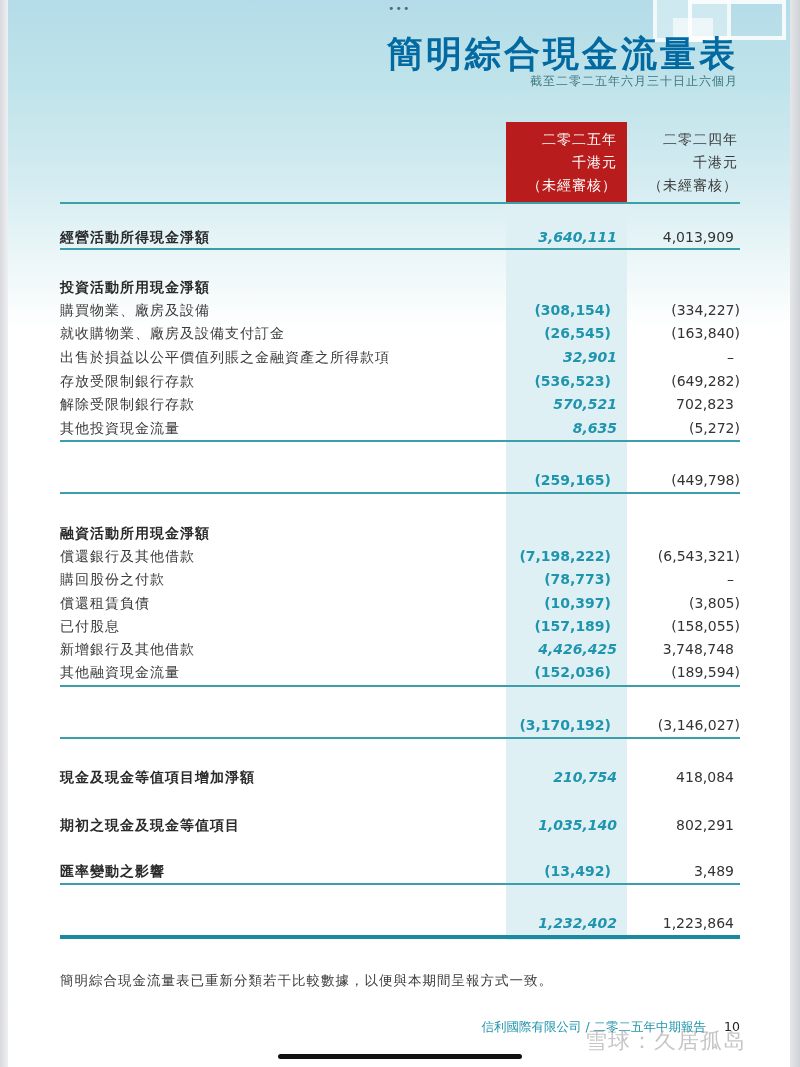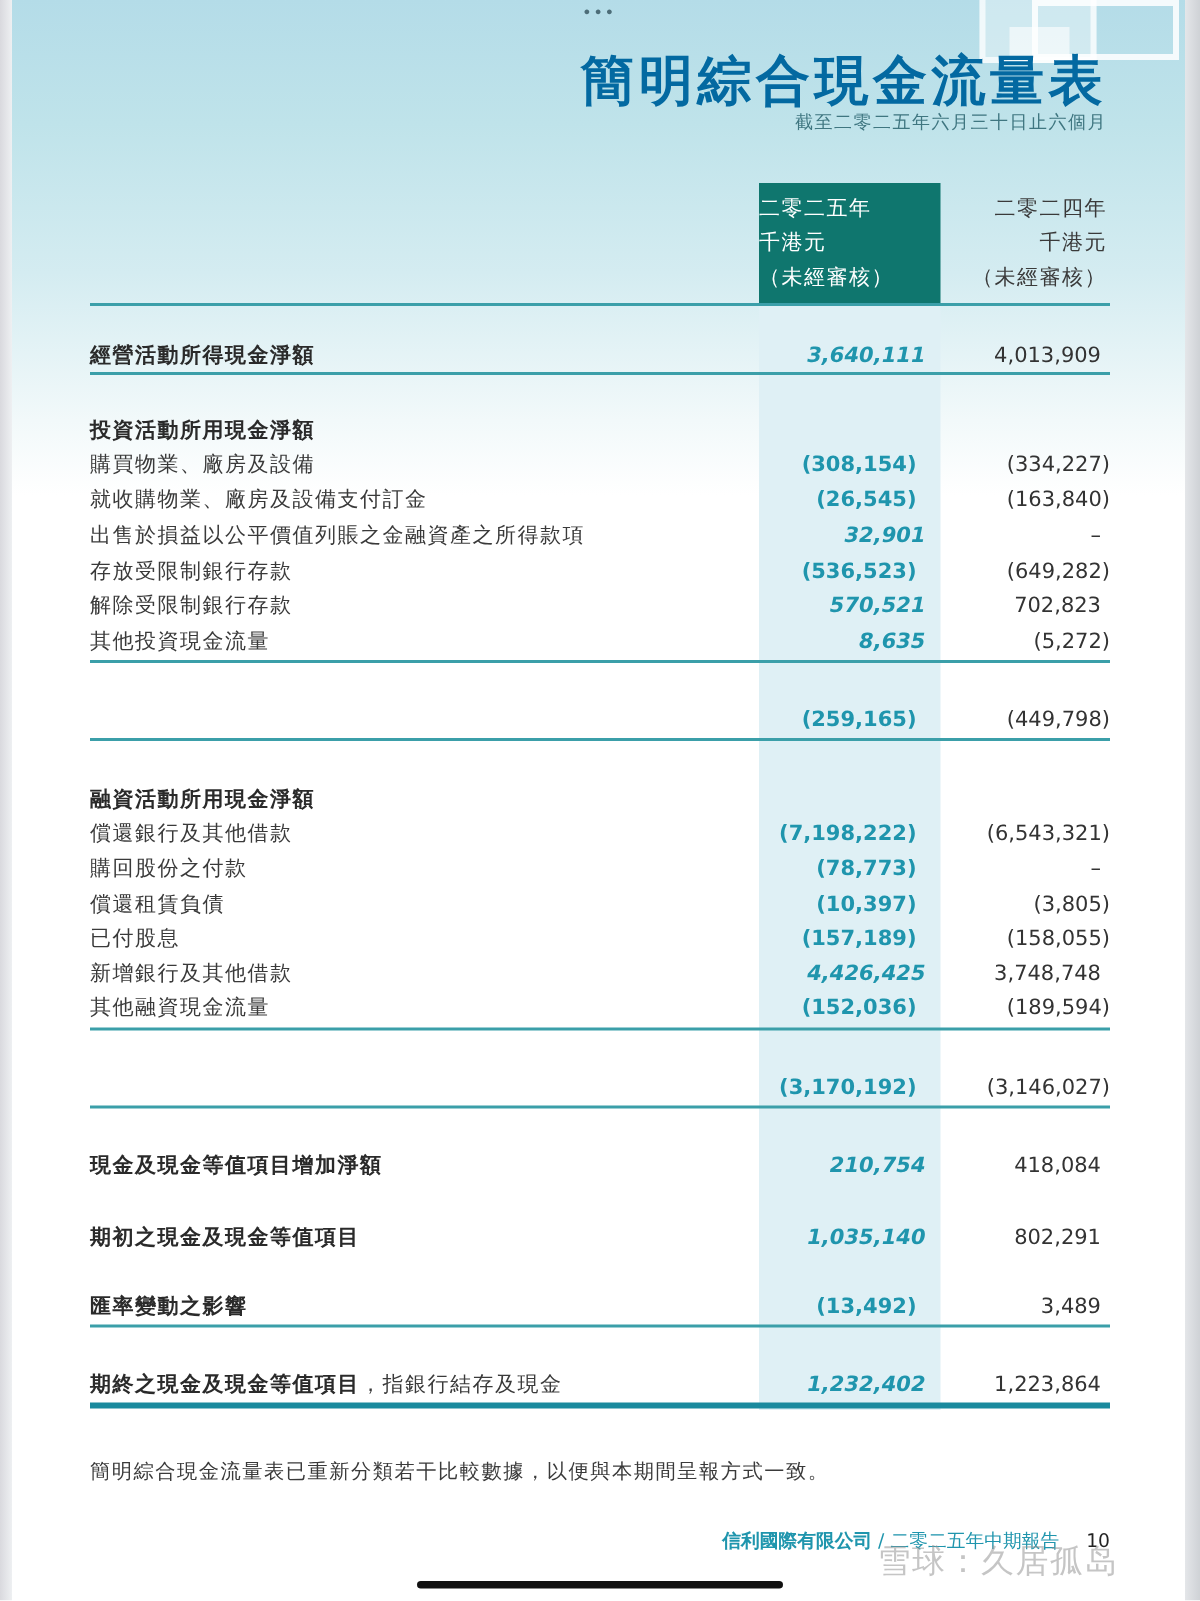--- a/index.html
+++ b/index.html
@@ -26,7 +26,7 @@
   .band { position:absolute; left:506px; top:203px; width:121px; height:737px; background:#dff0f5; }
   .colhead-2025 {
     position:absolute; left:506px; top:122px; width:121px; height:81px;
-    background:#0f766e; color:#ffffff; text-align:left; box-sizing:border-box; padding:6px 10px 0 0;
+    background:#b91c1c; color:#ffffff; text-align:right; box-sizing:border-box; padding:6px 10px 0 0;
     font-size:14px; line-height:23px; letter-spacing:1px;
   }
   .colhead-2024 {

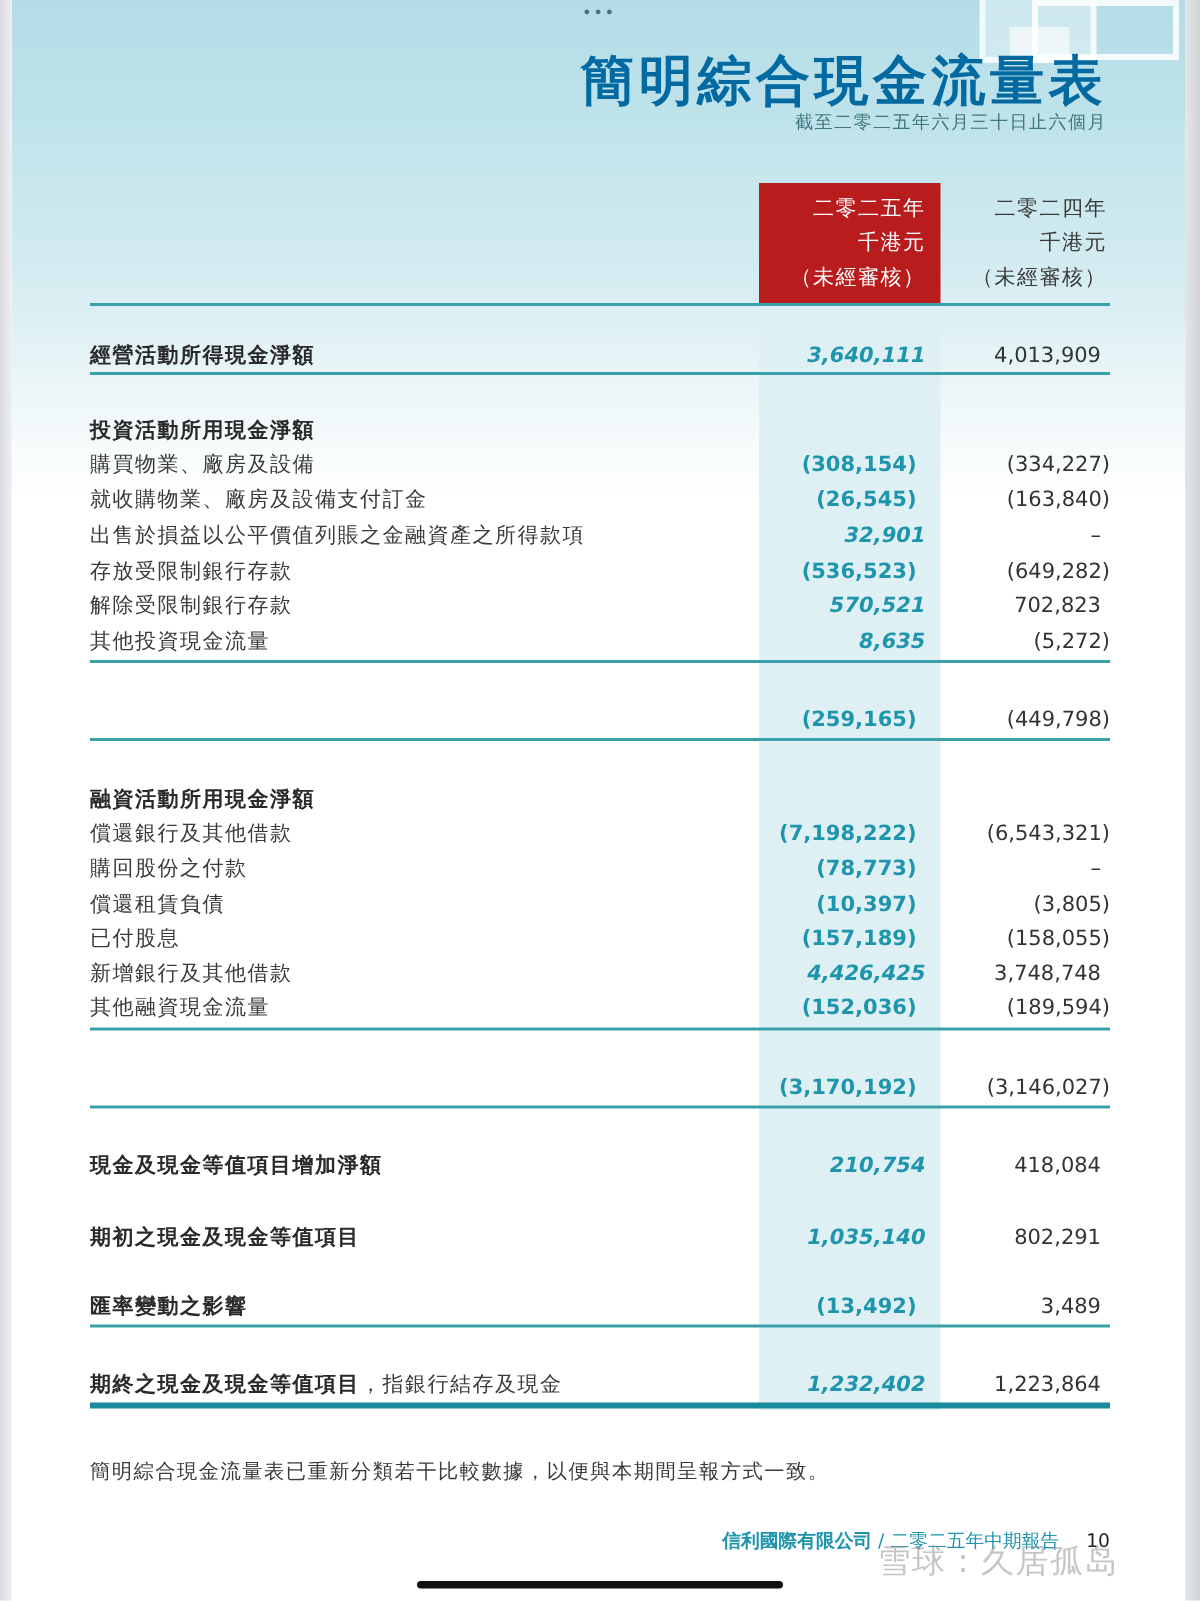--- a/index.html
+++ b/index.html
@@ -188,7 +188,6 @@
 </div>
 <div class="hline" style="top:883px;"></div>
 <div class="row" style="top:912px;">
-  <span class="label bold"><span>期終之現金及現金等值項目</span><span class="note">，指銀行結存及現金</span></span>
   <span class="v25 pos">1,232,402</span>
   <span class="v24 pos24">1,223,864</span>
 </div>

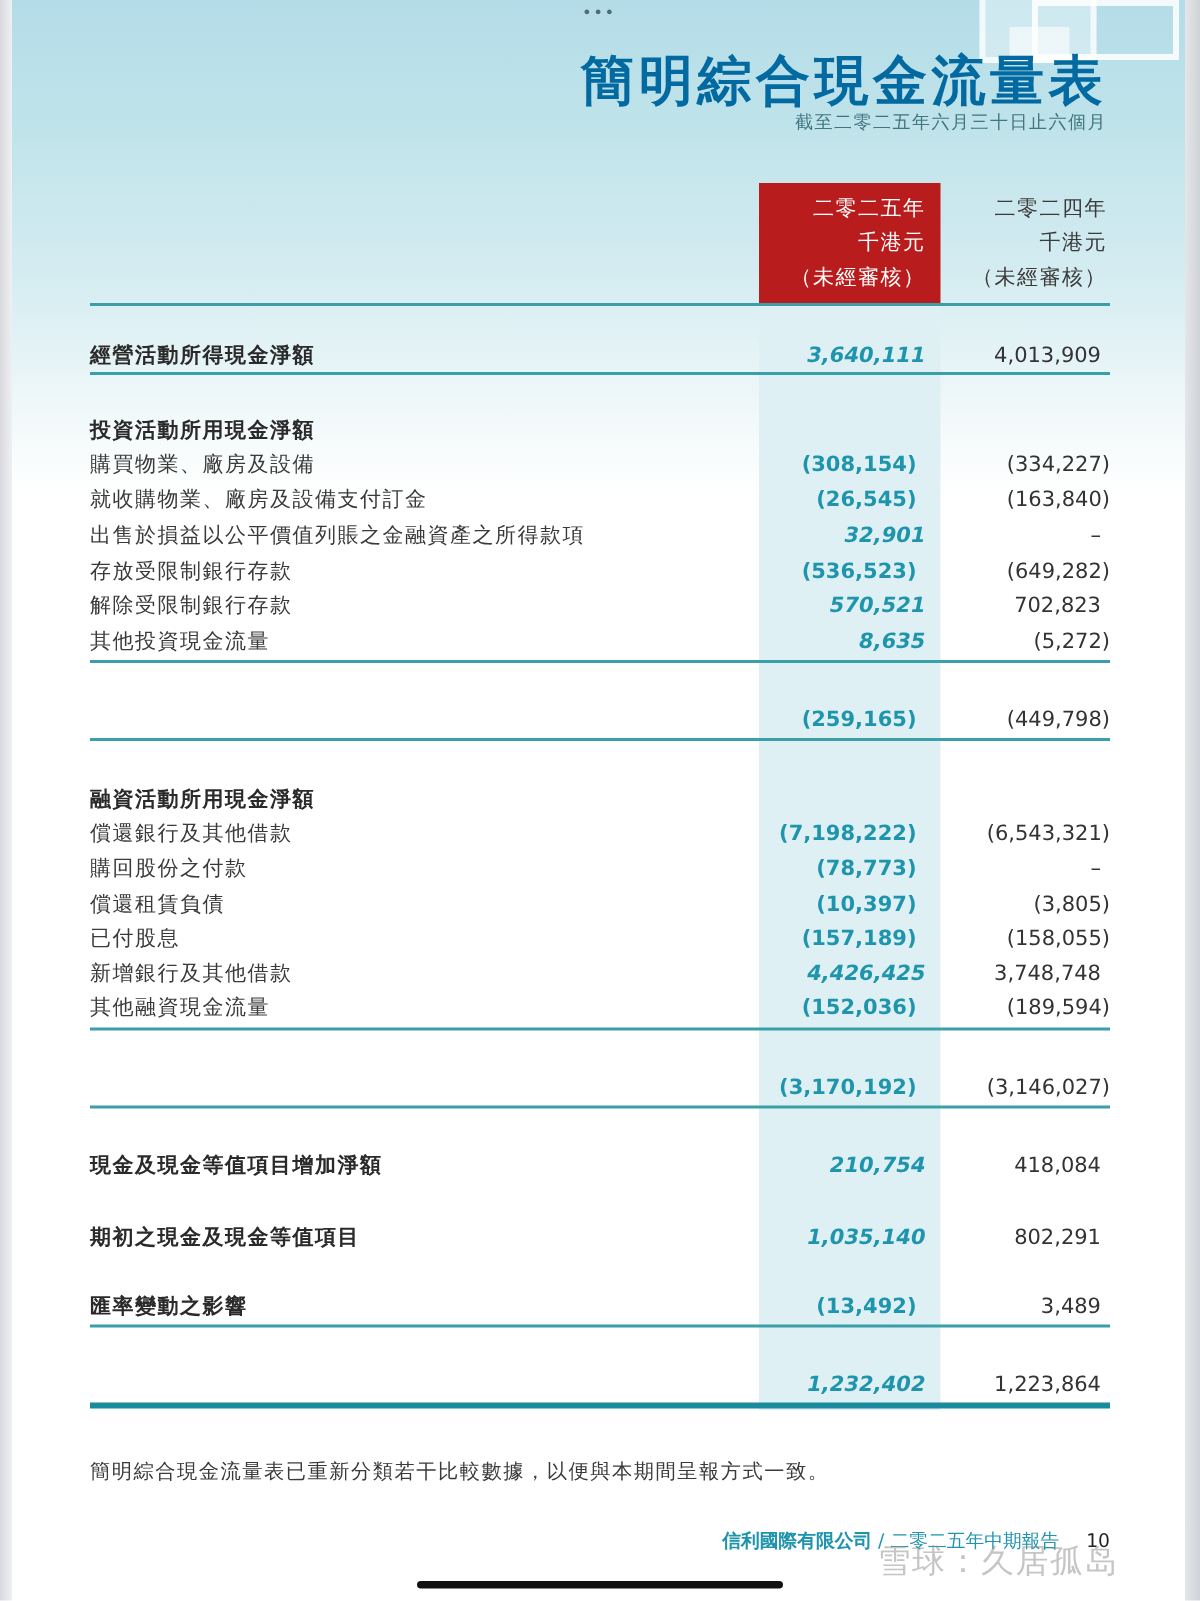--- a/index.html
+++ b/index.html
@@ -48,7 +48,7 @@
 
   .footnote { position:absolute; left:60px; top:972px; font-size:13.5px; color:#3a3a3a; letter-spacing:1px; }
   .footer { position:absolute; right:60px; top:1019px; font-size:12.5px; color:#1f95ad; }
-  .footer .company { font-weight:bold; }
+  .footer .company { font-weight:normal; }
   .footer .page { color:#222; margin-left:18px; }
   .watermark { position:absolute; left:585px; top:1026px; font-size:22px; color:rgba(150,150,150,0.55); letter-spacing:1px; }
   .home-bar { position:absolute; left:278px; top:1054px; width:244px; height:5px; border-radius:3px; background:#111; }

